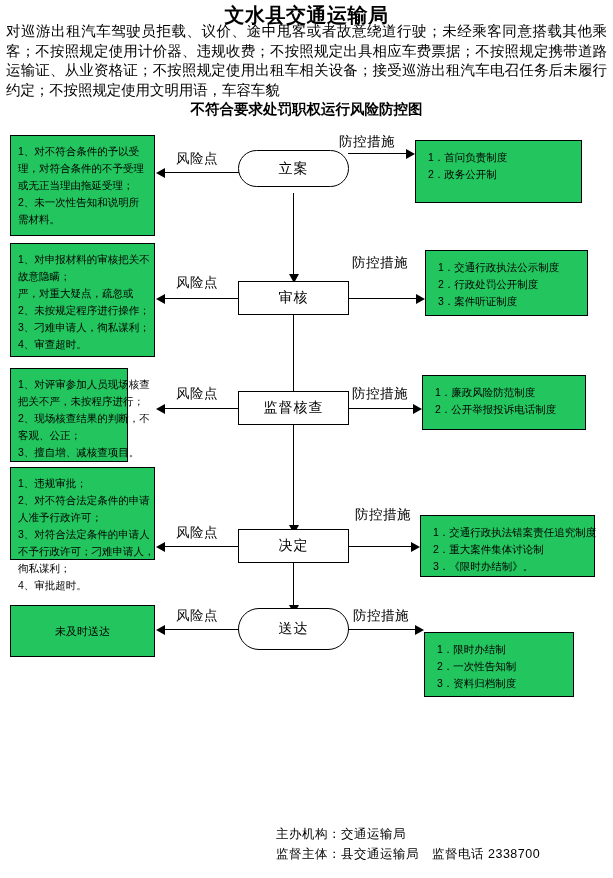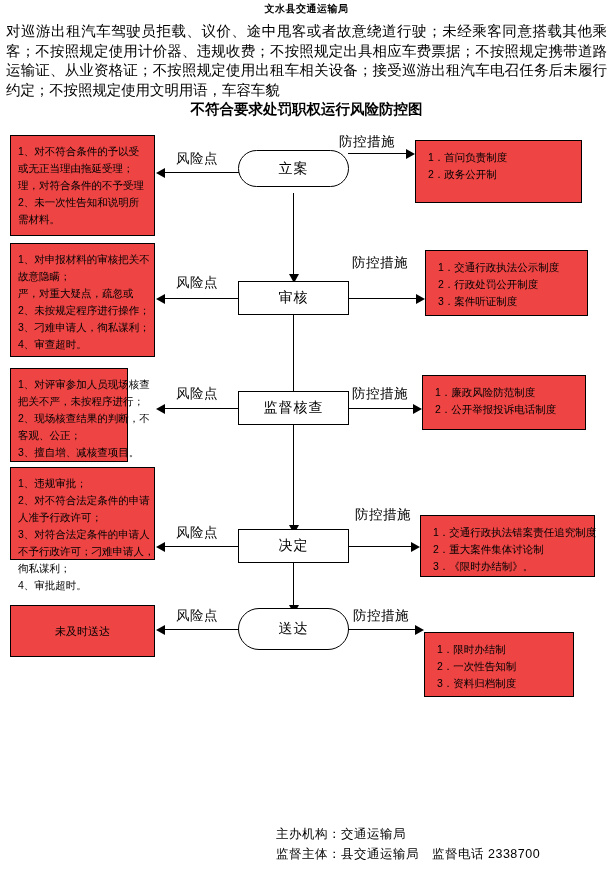--- a/index.html
+++ b/index.html
@@ -28,7 +28,7 @@
     top: 2px;
     width: 613px;
     text-align: center;
-    font-size: 10px;
+    font-size: 20px;
     font-weight: bold;
     letter-spacing: 0.5px;
   }

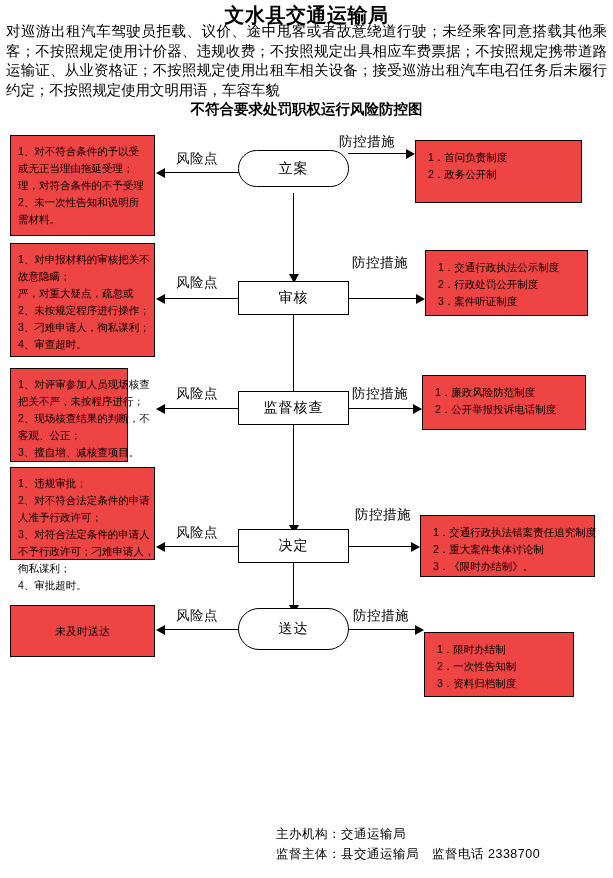--- a/index.html
+++ b/index.html
@@ -59,7 +59,7 @@
     position: absolute;
     border: 1px solid #000000;
     box-sizing: border-box;
-    background: #ef4444;
+    background: #22c55e;
   }
   .rbox .inner {
     font-size: 10.5px;

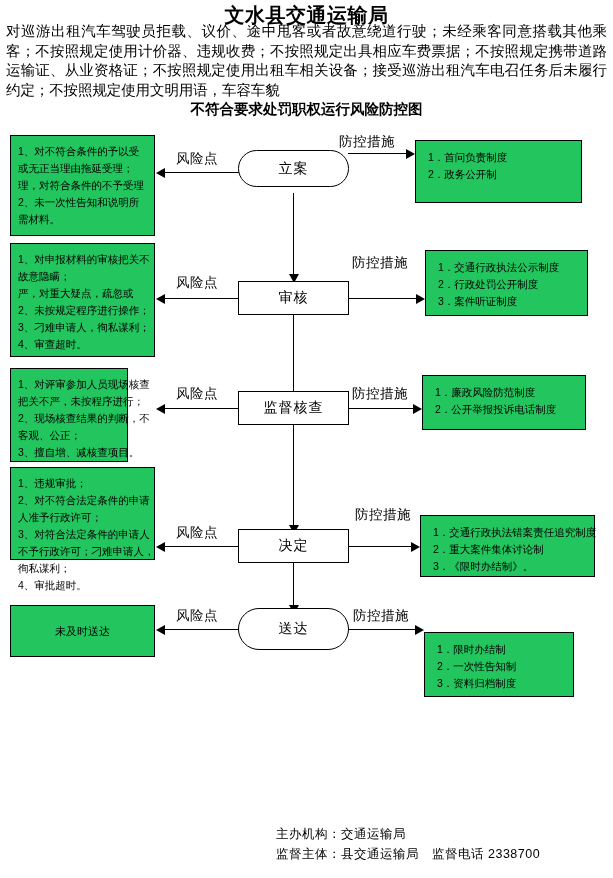--- a/index.html
+++ b/index.html
@@ -155,8 +155,8 @@
   <div class="rbox left-box" style="left:10px; top:135px; width:145px; height:101px;">
     <div class="inner">
       <div class="ln">1、对不符合条件的予以受</div>
+      <div class="ln">理，对符合条件的不予受理</div>
       <div class="ln">或无正当理由拖延受理；</div>
-      <div class="ln">理，对符合条件的不予受理</div>
       <div class="ln">2、未一次性告知和说明所</div>
       <div class="ln">需材料。</div>
     </div>

